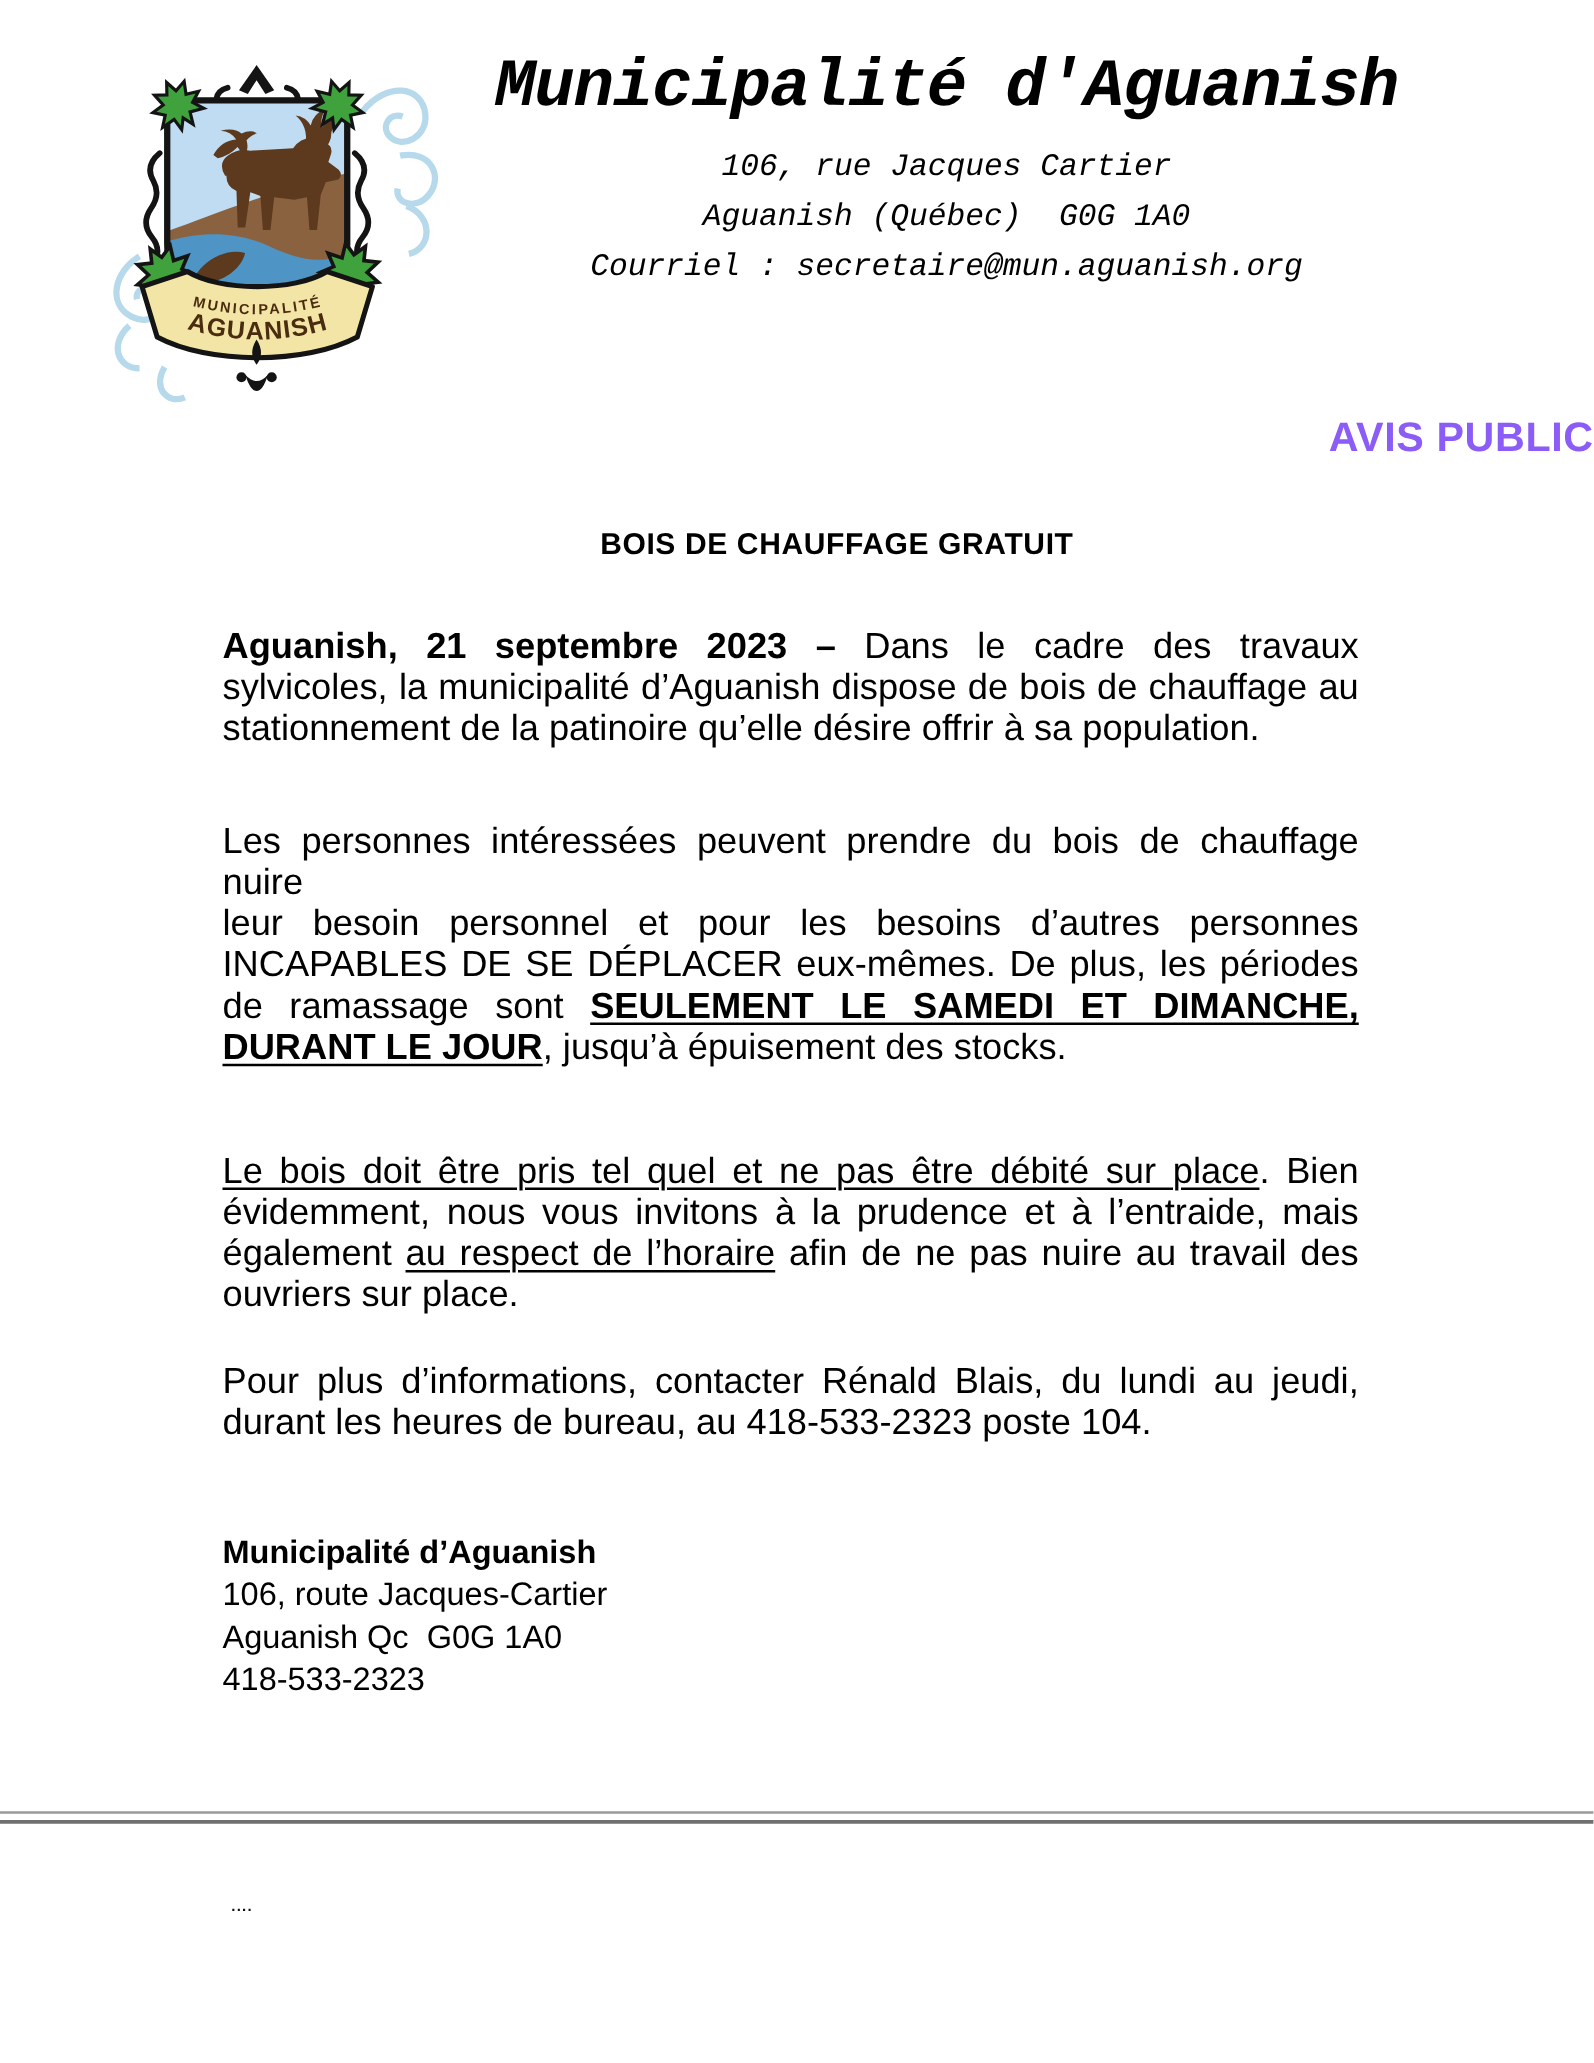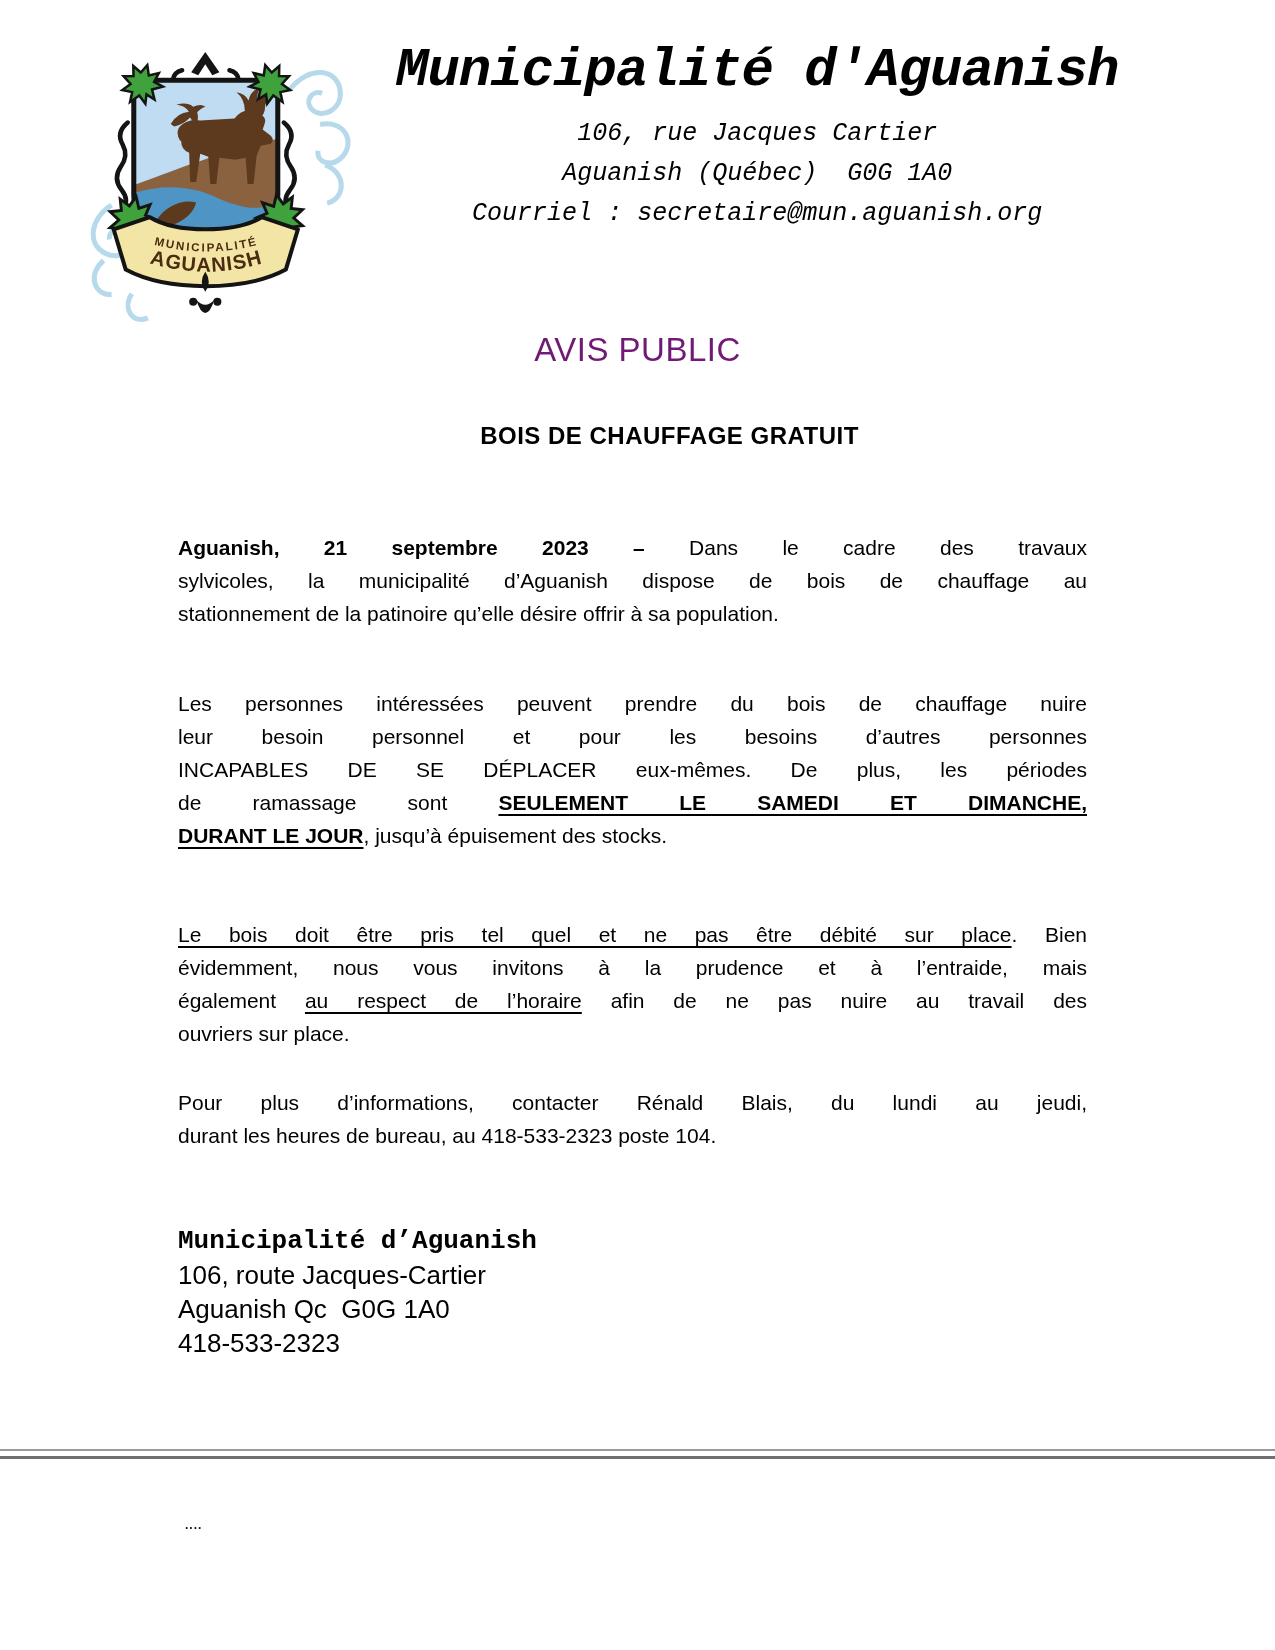--- a/index.html
+++ b/index.html
@@ -17,8 +17,8 @@
   .lh-line{white-space:nowrap;text-align:center;}
 
   
-  .kicker{position:absolute;top:331px;left:0;width:100%;text-align:center;
-          font-weight:normal;font-size:33px;color:#701a75;letter-spacing:.5px;}
+  .kicker{position:absolute;top:331px;left:0;width:100%;text-align:right;
+          font-weight:bold;font-size:33px;color:#8b5cf6;letter-spacing:.5px;}
   .doc-title{position:absolute;top:422px;left:0;width:100%;text-align:center;
           font-weight:bold;font-size:24px;color:#000;letter-spacing:.5px;padding-left:32px;}
 

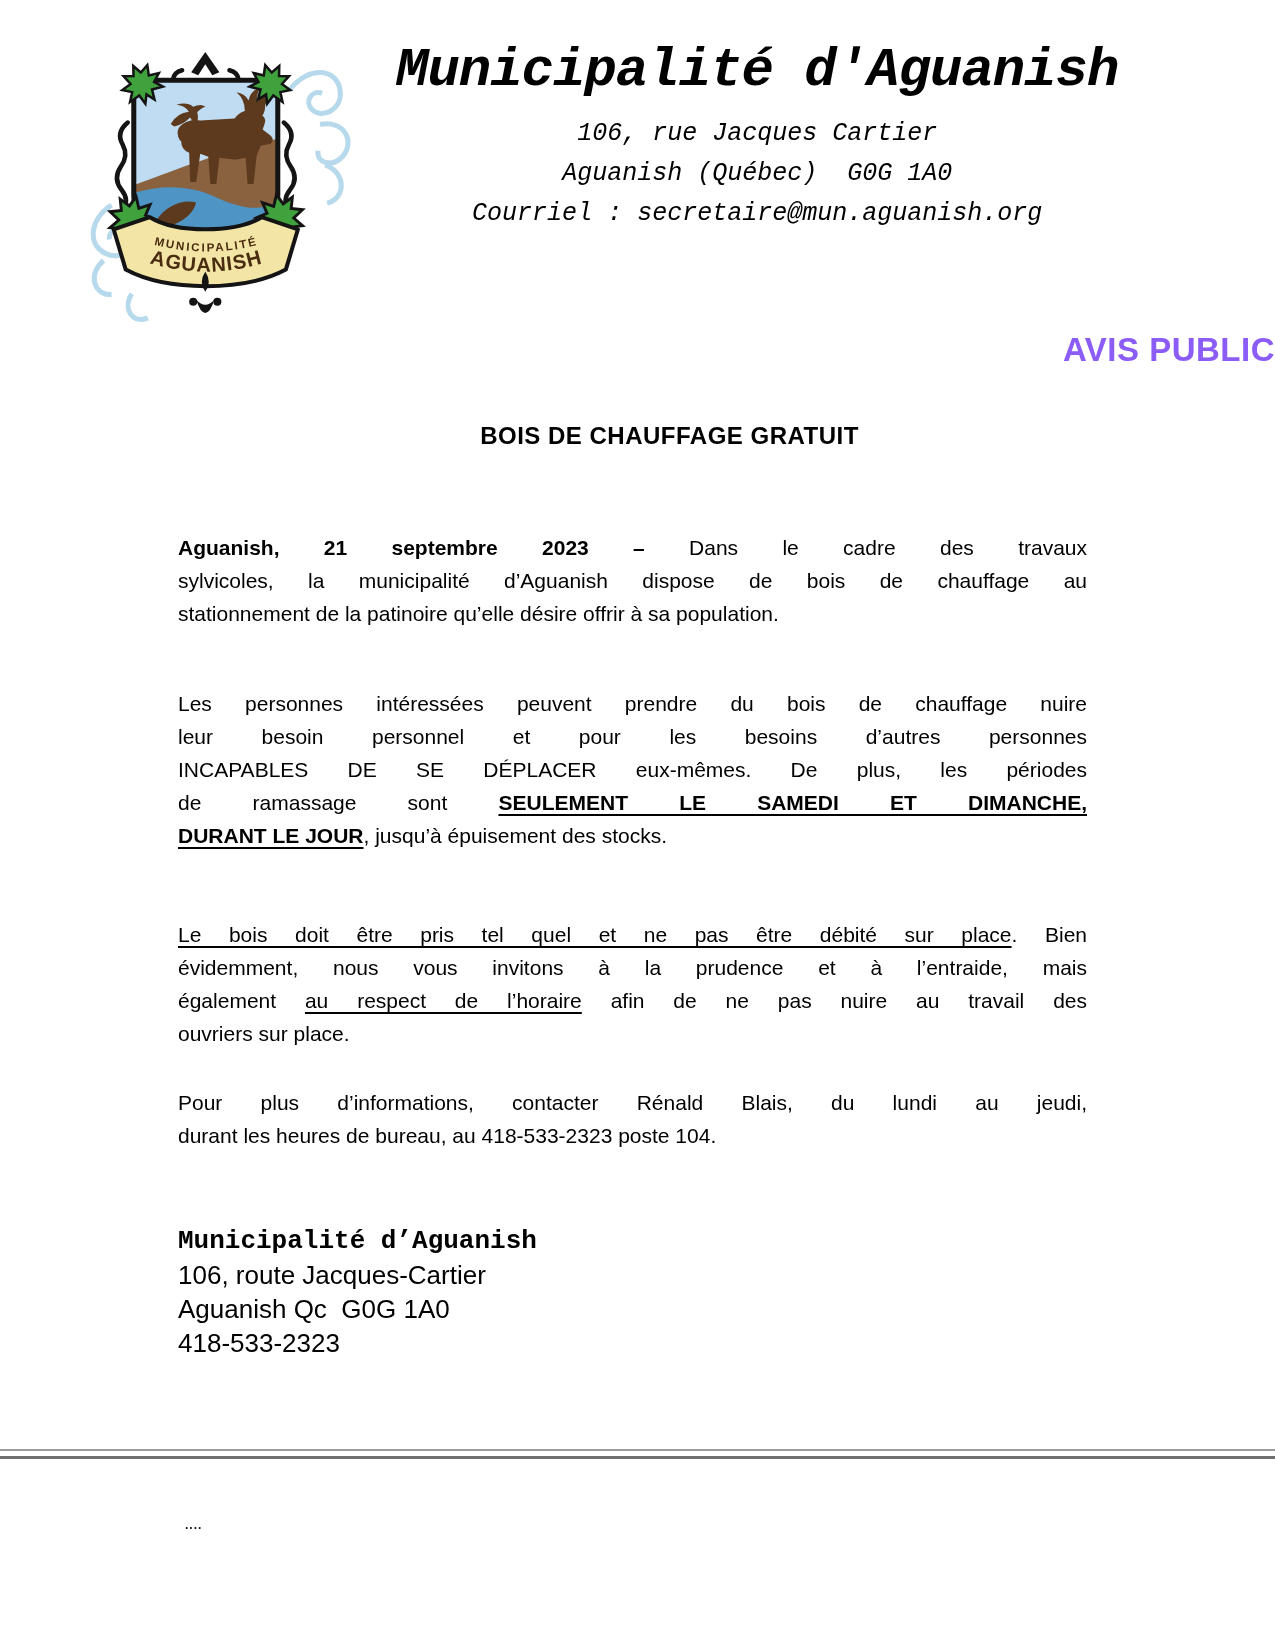--- a/index.html
+++ b/index.html
@@ -23,7 +23,7 @@
           font-weight:bold;font-size:24px;color:#000;letter-spacing:.5px;padding-left:32px;}
 
   
-  .body{position:absolute;left:178px;top:531px;width:909px;font-size:21px;line-height:33px;}
+  .body{position:absolute;left:178px;top:501px;width:909px;font-size:29px;line-height:33px;}
   .line{display:block;}
   .line.just{text-align:justify;text-align-last:justify;}
   .b{font-weight:bold;}

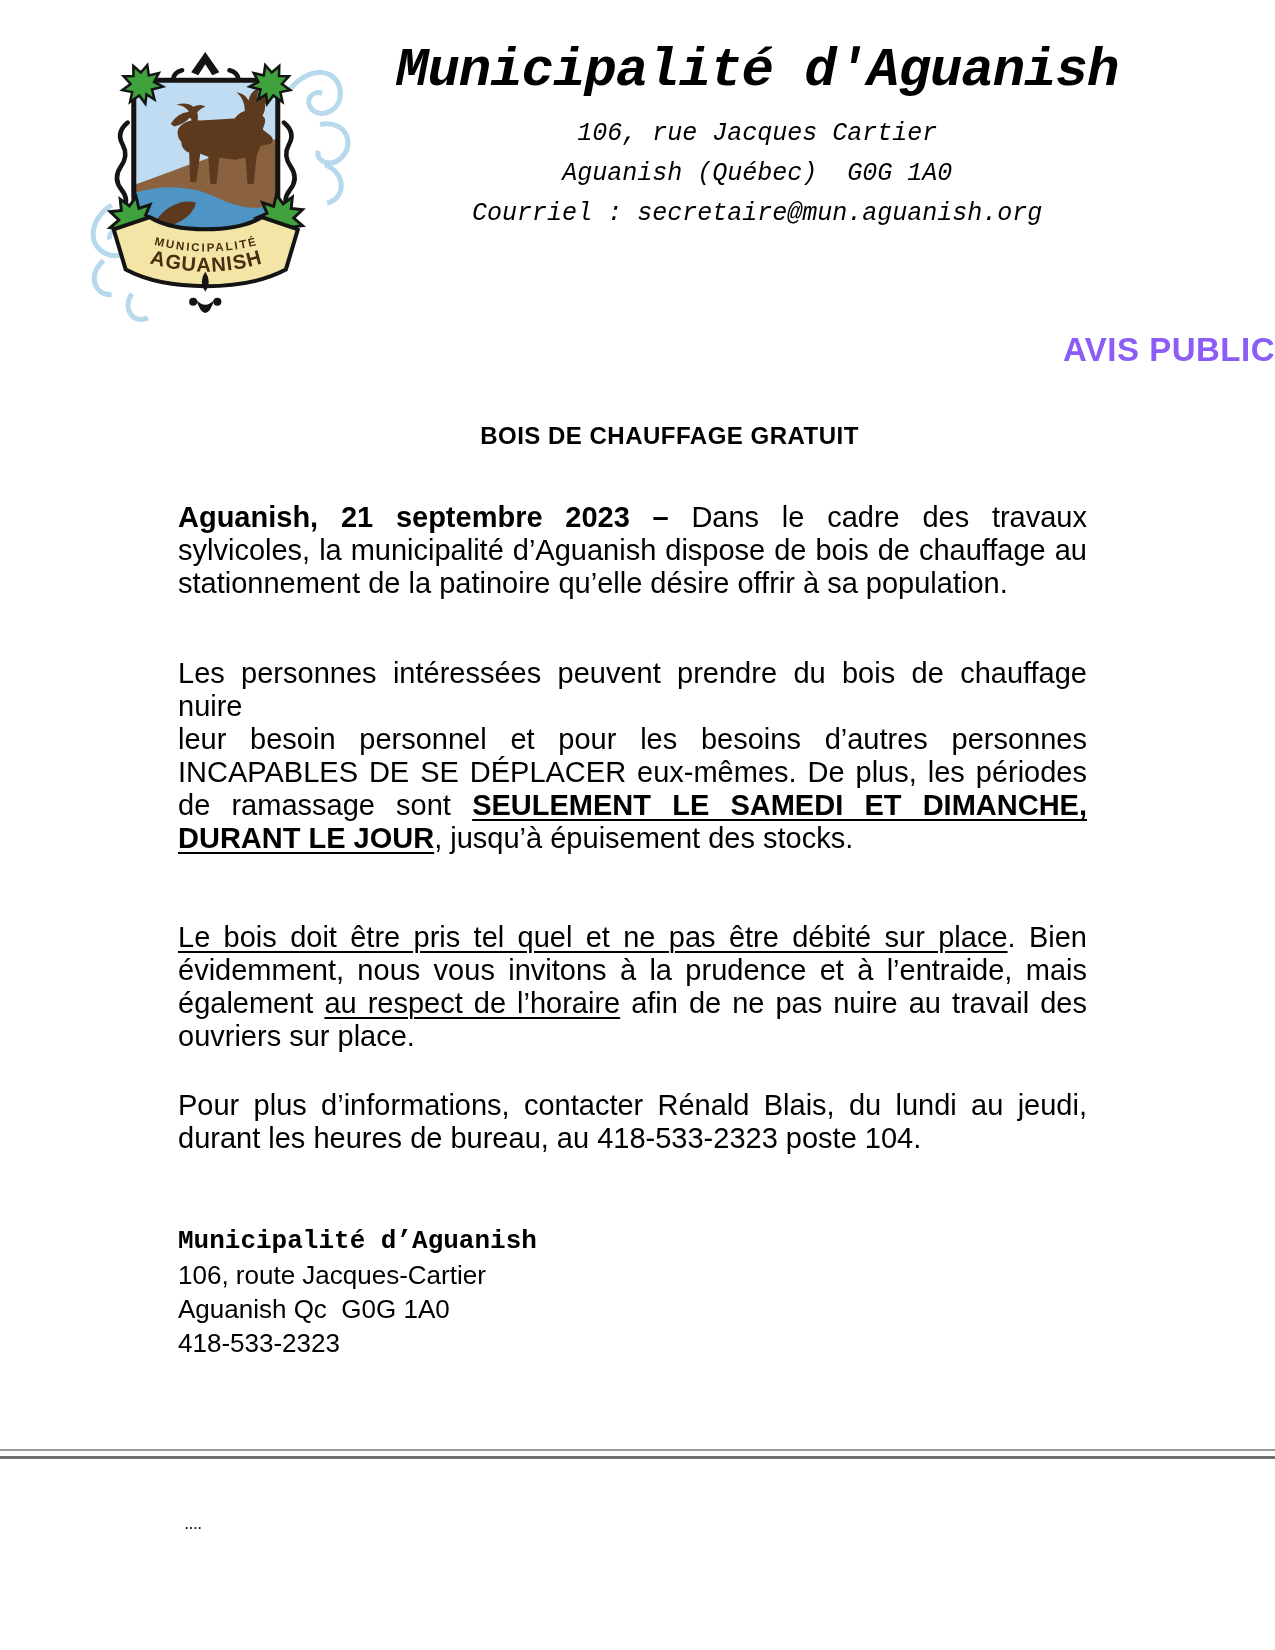--- a/index.html
+++ b/index.html
@@ -34,7 +34,7 @@
 
   
   .signature{position:absolute;left:178px;top:1224px;font-size:26px;line-height:34px;}
-  .sig-name{font-weight:bold;font-family:Liberation Mono, monospace;}
+  .sig-name{font-weight:bold;}
 
   
   .rule{position:absolute;left:0;width:1275px;}

